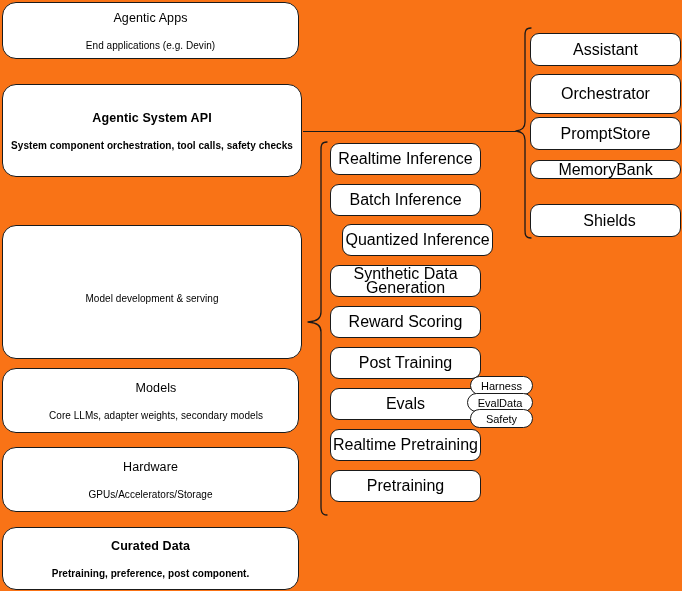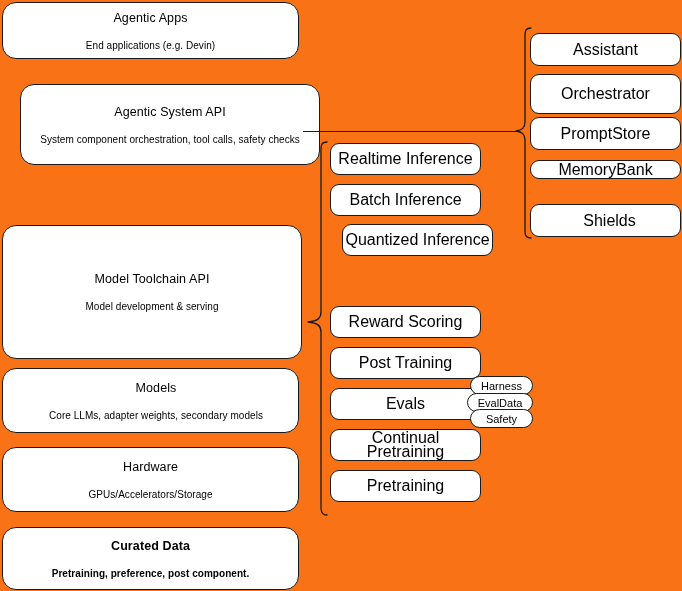--- a/index.html
+++ b/index.html
@@ -106,7 +106,7 @@
     <div class="stack-sub">End applications (e.g. Devin)</div>
   </div>
 
-  <div class="box stack-box" style="left:20px; top:84px; width:300px; height:81px;">
+  <div class="box stack-box" style="left:2px; top:84px; width:300px; height:93px;font-weight:bold;">
     <div class="stack-title">Agentic System API</div>
     <div class="stack-sub">System component orchestration, tool calls, safety checks</div>
   </div>

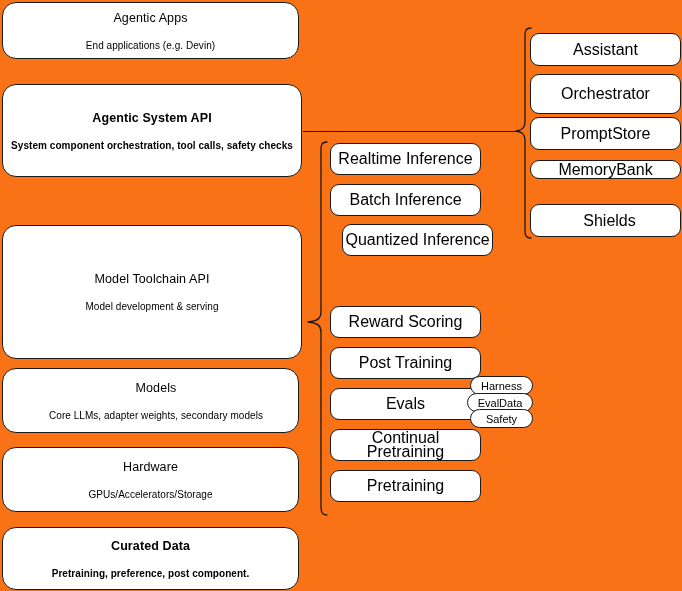--- a/index.html
+++ b/index.html
@@ -112,7 +112,6 @@
   </div>
 
   <div class="box stack-box" style="left:2px; top:225px; width:300px; height:134px;">
-    <div class="stack-title">Model Toolchain API</div>
     <div class="stack-sub">Model development &amp; serving</div>
   </div>
 

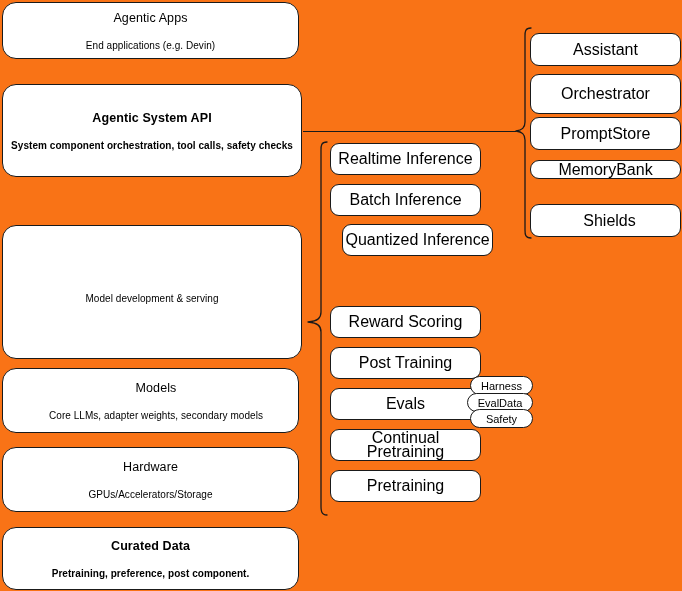--- a/index.html
+++ b/index.html
@@ -145,6 +145,9 @@
   <div class="box pill-box" style="left:330px; top:224px; width:151px; height:32px;margin-left:12px;">
     <span class="pill-label">Quantized Inference</span>
   </div>
+  <div class="box pill-box" style="left:330px; top:265px; width:151px; height:32px;">
+    <span class="pill-label">Synthetic Data Generation</span>
+  </div>
   <div class="box pill-box" style="left:330px; top:306px; width:151px; height:32px;">
     <span class="pill-label">Reward Scoring</span>
   </div>

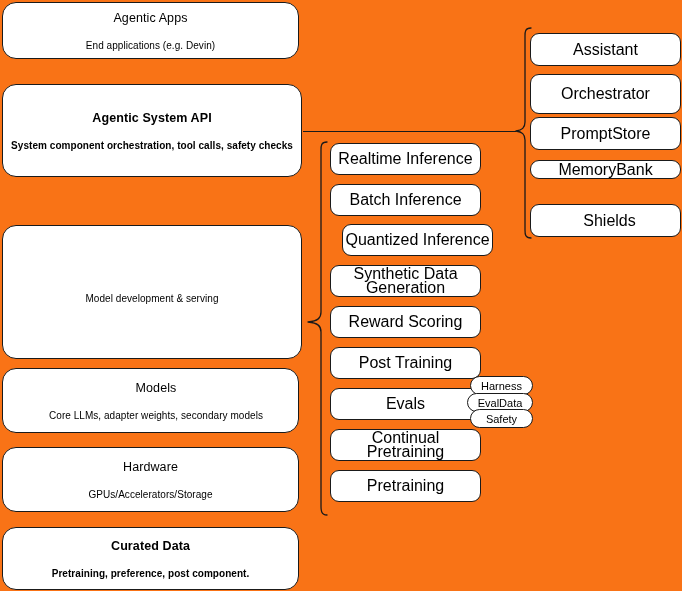--- a/index.html
+++ b/index.html
@@ -158,7 +158,7 @@
     <span class="pill-label">Evals</span>
   </div>
   <div class="box pill-box" style="left:330px; top:429px; width:151px; height:32px;">
-    <span class="pill-label">Continual Pretraining</span>
+    <span class="pill-label">Realtime Pretraining</span>
   </div>
   <div class="box pill-box" style="left:330px; top:470px; width:151px; height:32px;">
     <span class="pill-label">Pretraining</span>

